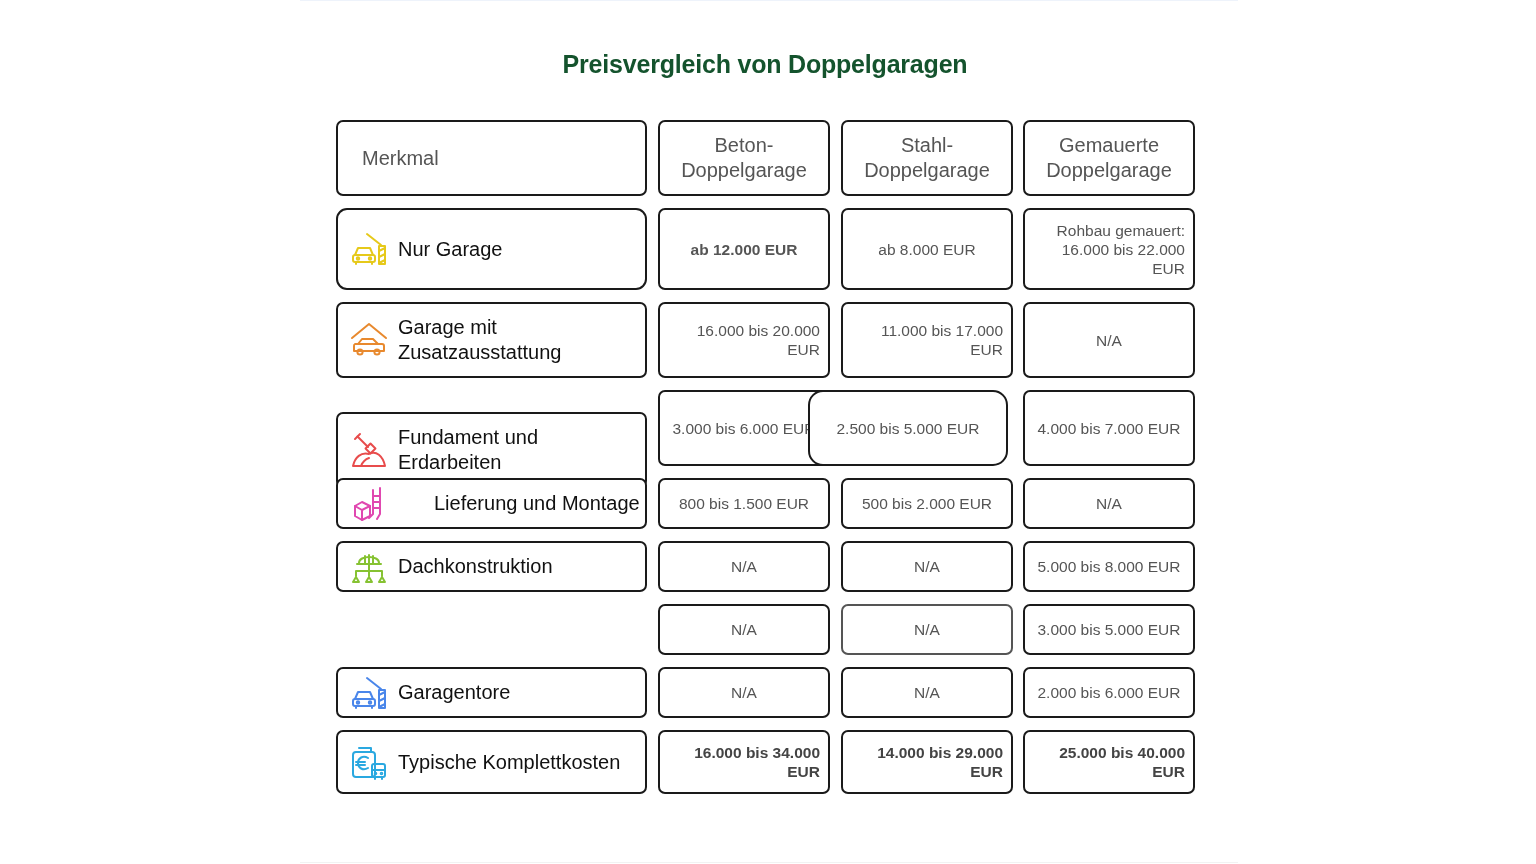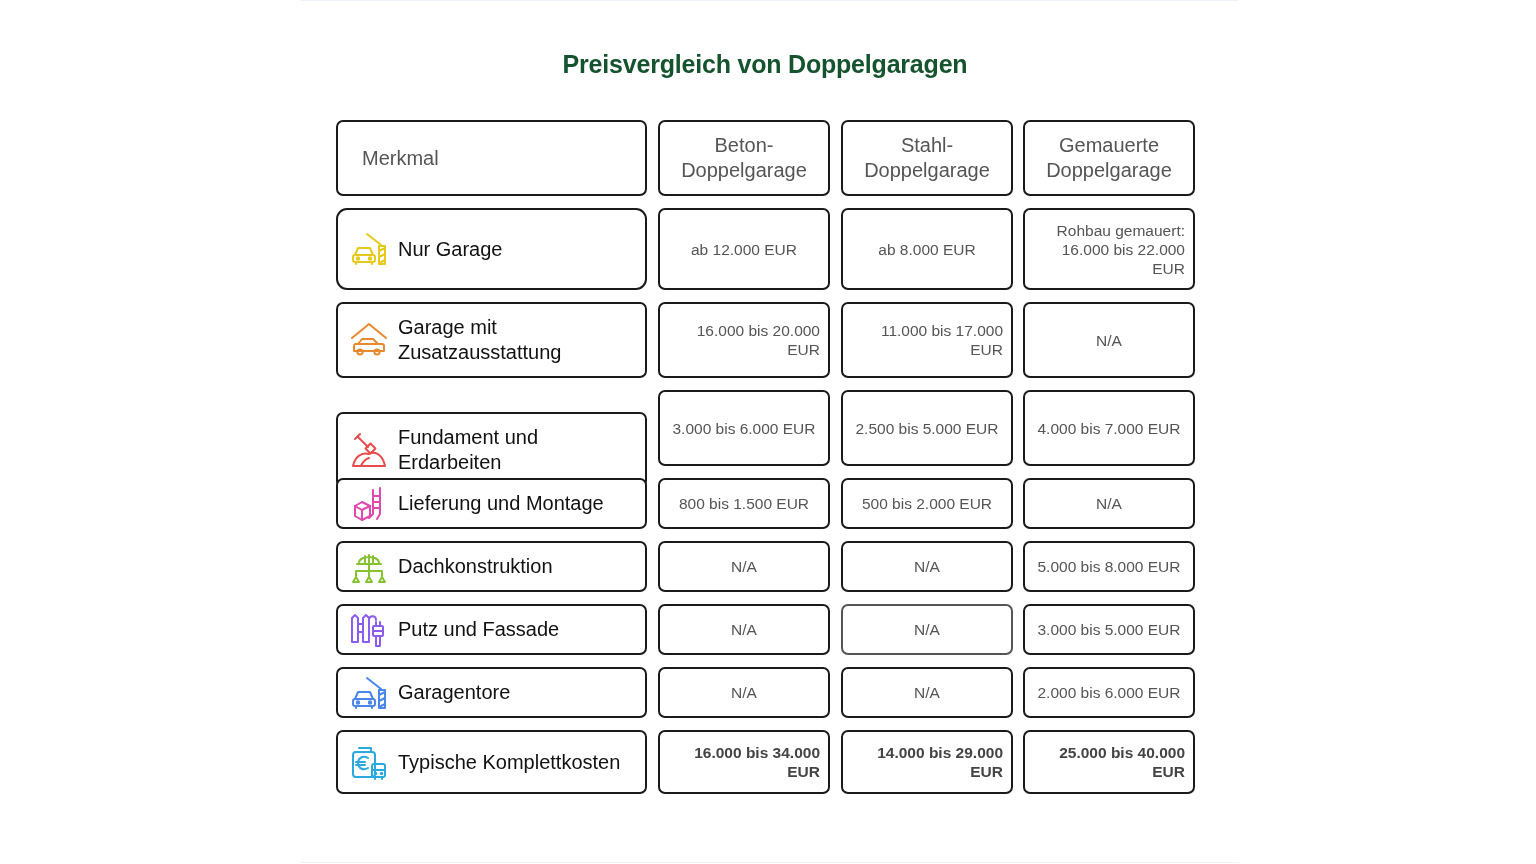--- a/index.html
+++ b/index.html
@@ -143,7 +143,7 @@
     </span>
     <span class="row-label">Nur Garage</span>
   </div>
-  <div class="cell" style="left:658px;top:208px;width:172px;height:82px;">
+  <div class="cell" style="left:658px;top:208px;width:172px;height:82px;font-weight:bold;">
     <span class="val">ab 12.000 EUR</span>
   </div>
   <div class="cell" style="left:841px;top:208px;width:172px;height:82px;">

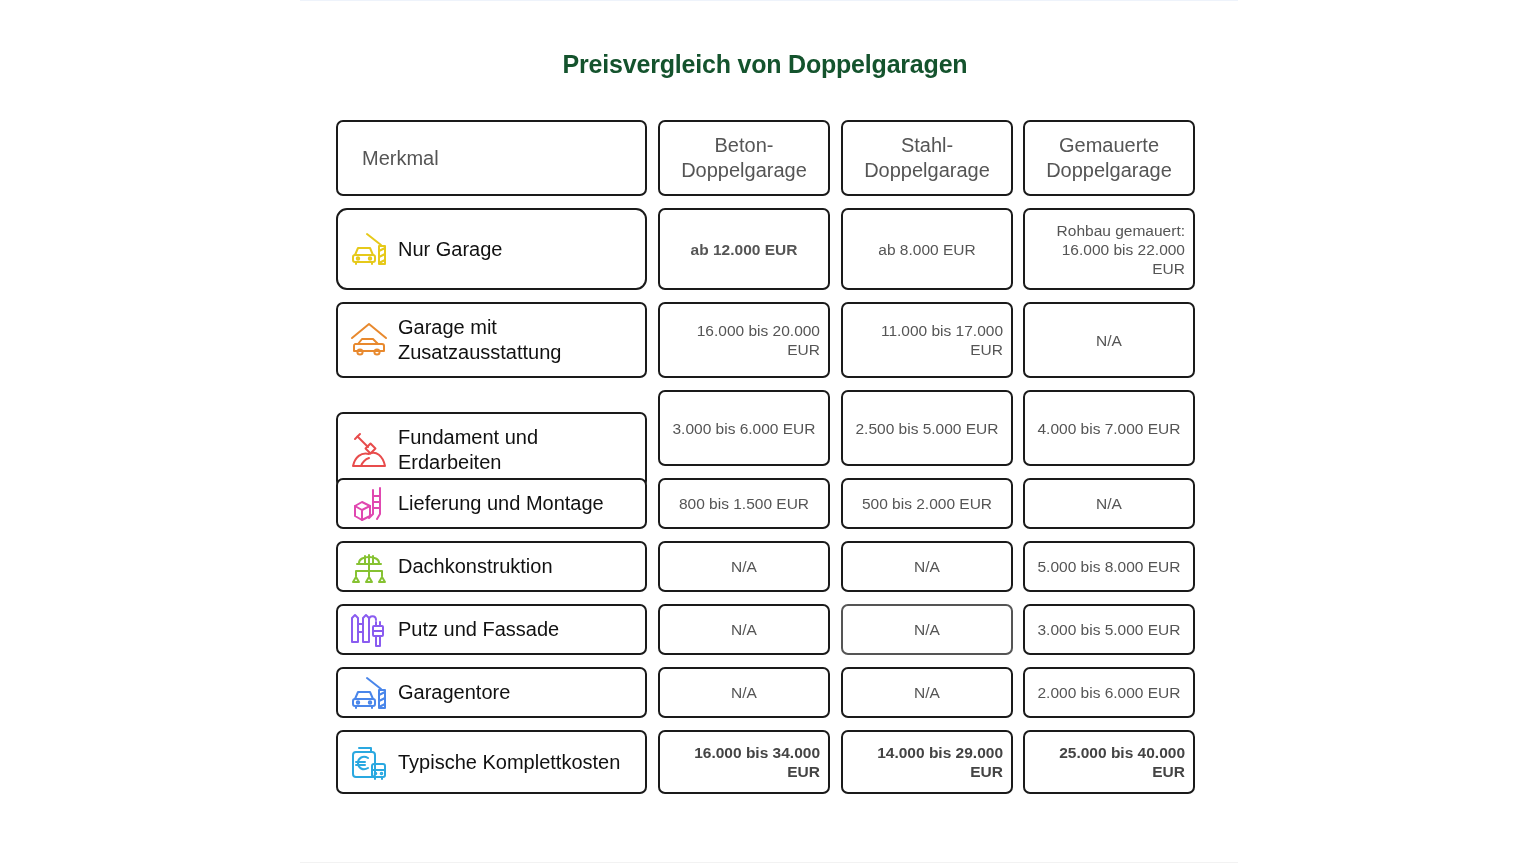--- a/index.html
+++ b/index.html
@@ -190,7 +190,7 @@
   <div class="cell" style="left:658px;top:390px;width:172px;height:76px;">
     <span class="val">3.000 bis 6.000 EUR</span>
   </div>
-  <div class="cell" style="left:841px;top:390px;width:172px;height:76px;">
+  <div class="cell" style="left:808px;top:390px;width:200px;height:76px;border-radius:15px;">
     <span class="val">2.500 bis 5.000 EUR</span>
   </div>
   <div class="cell" style="left:1023px;top:390px;width:172px;height:76px;">

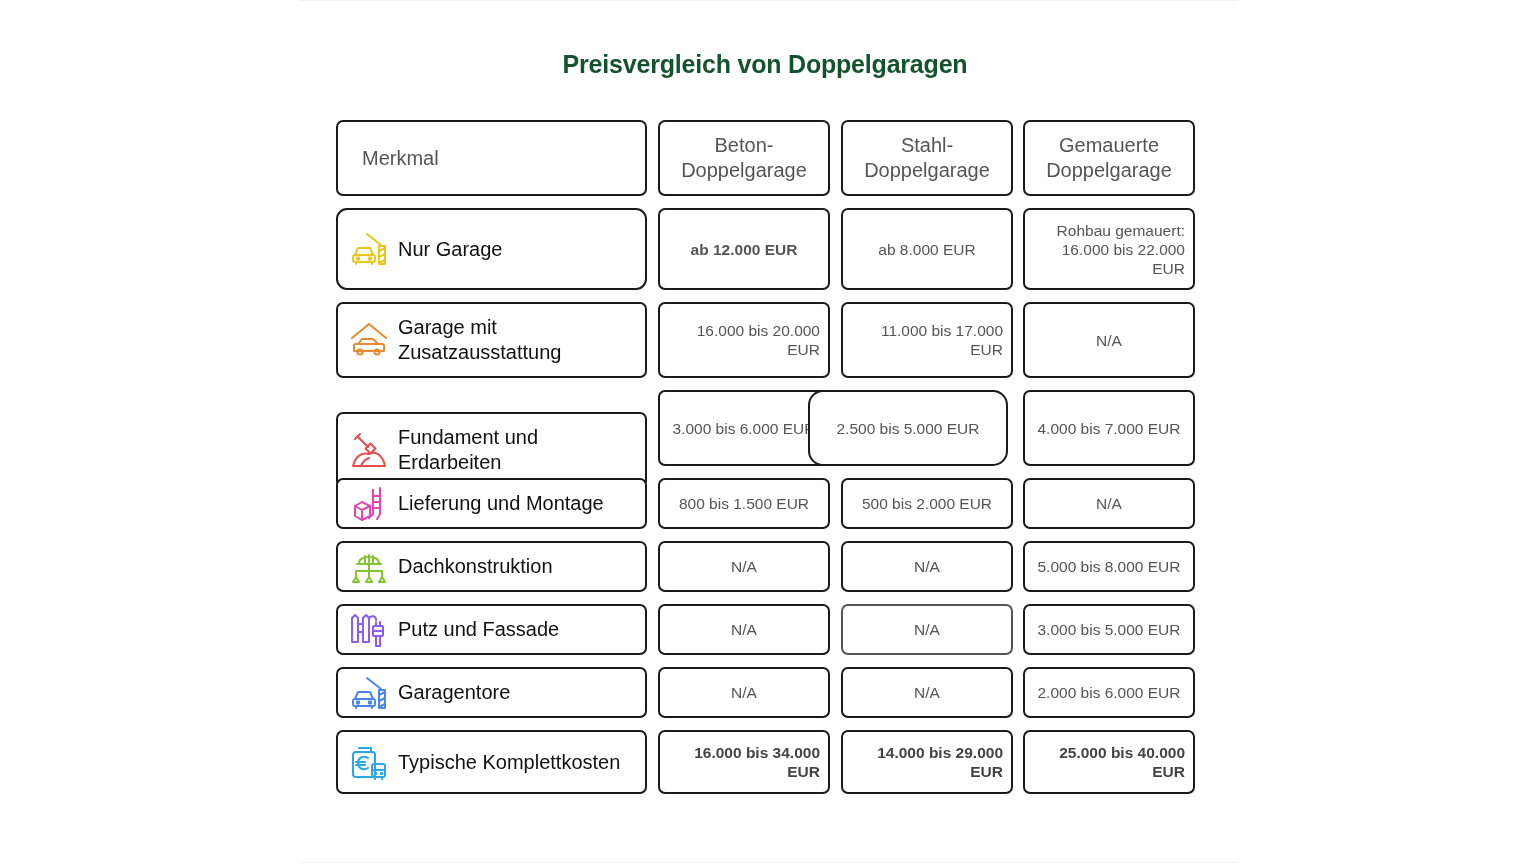--- a/index.html
+++ b/index.html
@@ -197,7 +197,7 @@
     <span class="val">4.000 bis 7.000 EUR</span>
   </div>
 
-  <div class="cell label" style="left:336px;top:478px;width:311px;height:51px;">
+  <div class="cell label" style="left:336px;top:478px;width:311px;height:51px;gap:36px;">
     <span class="icon">
       <svg viewBox="0 0 40 40" fill="none" stroke="#e048b0" stroke-width="2" stroke-linecap="round" stroke-linejoin="round">
         <path d="M24 6 V30 L20 34"></path>

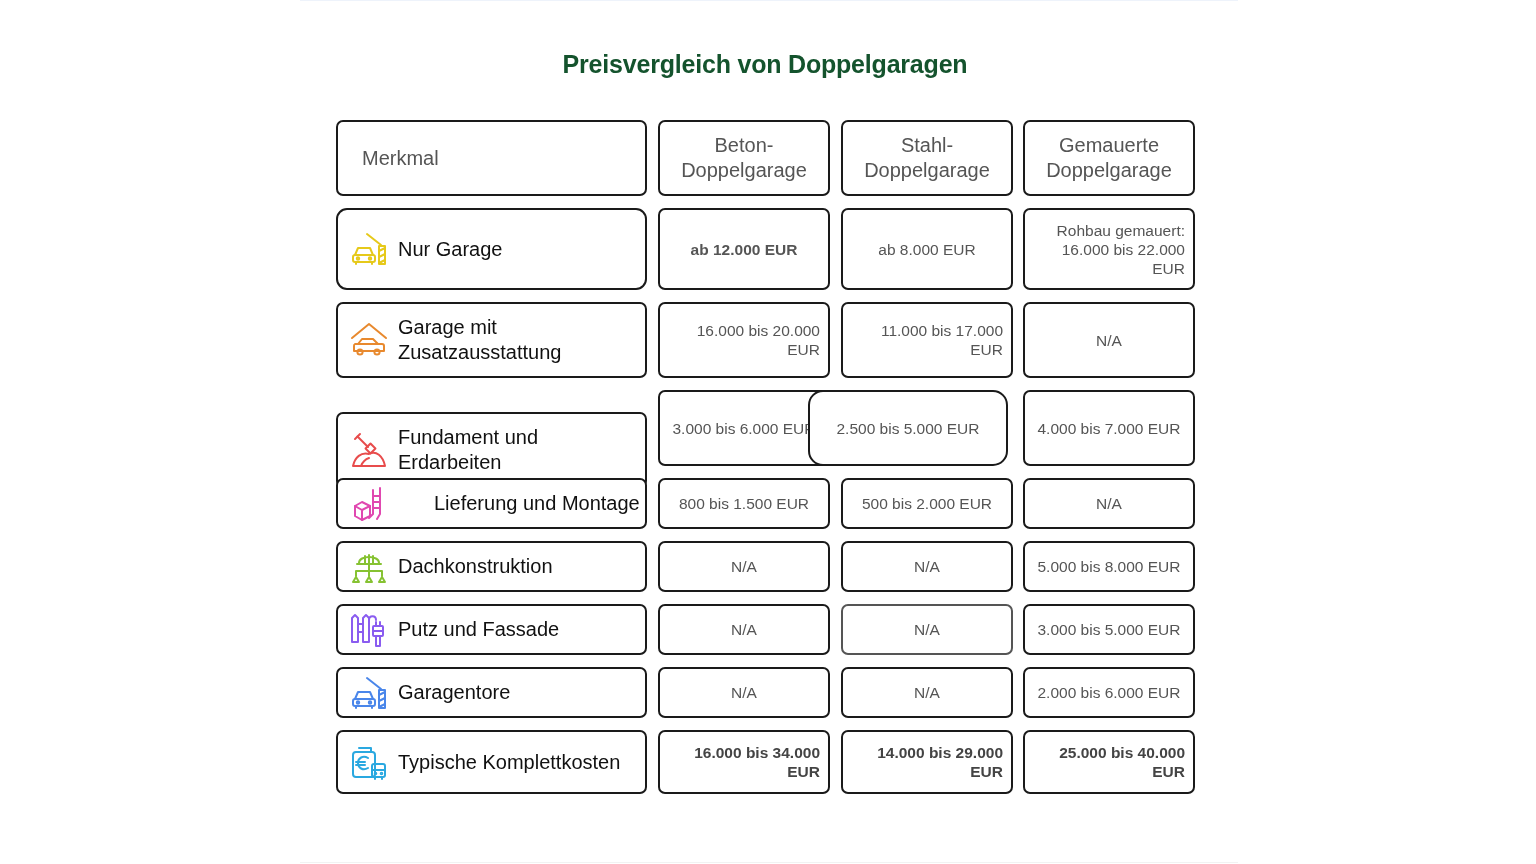--- a/index.html
+++ b/index.html
@@ -241,20 +241,6 @@
     <span class="val">5.000 bis 8.000 EUR</span>
   </div>
 
-  <div class="cell label" style="left:336px;top:604px;width:311px;height:51px;">
-    <span class="icon">
-      <svg viewBox="0 0 40 40" fill="none" stroke="#8a5cf0" stroke-width="2" stroke-linecap="round" stroke-linejoin="round">
-        <path d="M3 32 V8 L6 5 L9 8 V32 Z"></path>
-          <path d="M9 14 H14 M9 22 H14"></path>
-        <path d="M14 32 V8 L17 5 L20 8 V32 Z"></path>
-          <path d="M20 10 C20 5 27 5 27 10"></path>
-        <rect x="24" y="16" width="10" height="10" rx="1"></rect>
-          <path d="M27 16 V12 M31 16 V12 M24 21 H34"></path>
-        <path d="M27 26 V36 H31 V26"></path>
-      </svg>
-    </span>
-    <span class="row-label">Putz und Fassade</span>
-  </div>
   <div class="cell" style="left:658px;top:604px;width:172px;height:51px;">
     <span class="val">N/A</span>
   </div>

